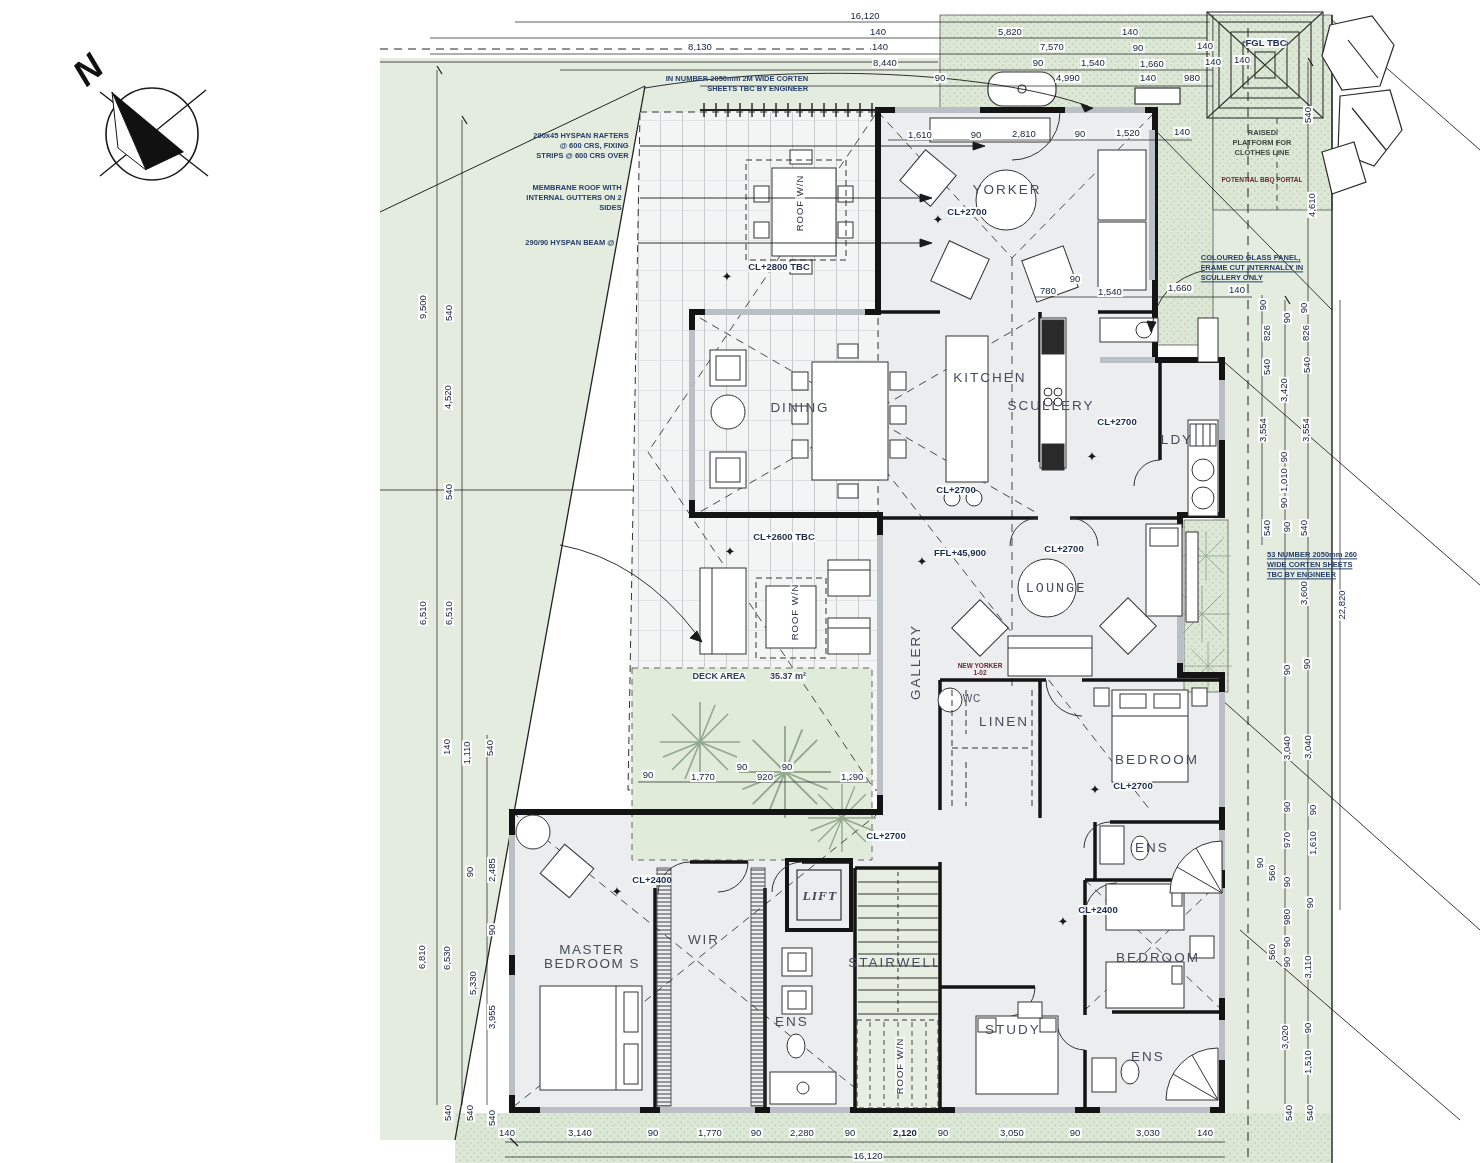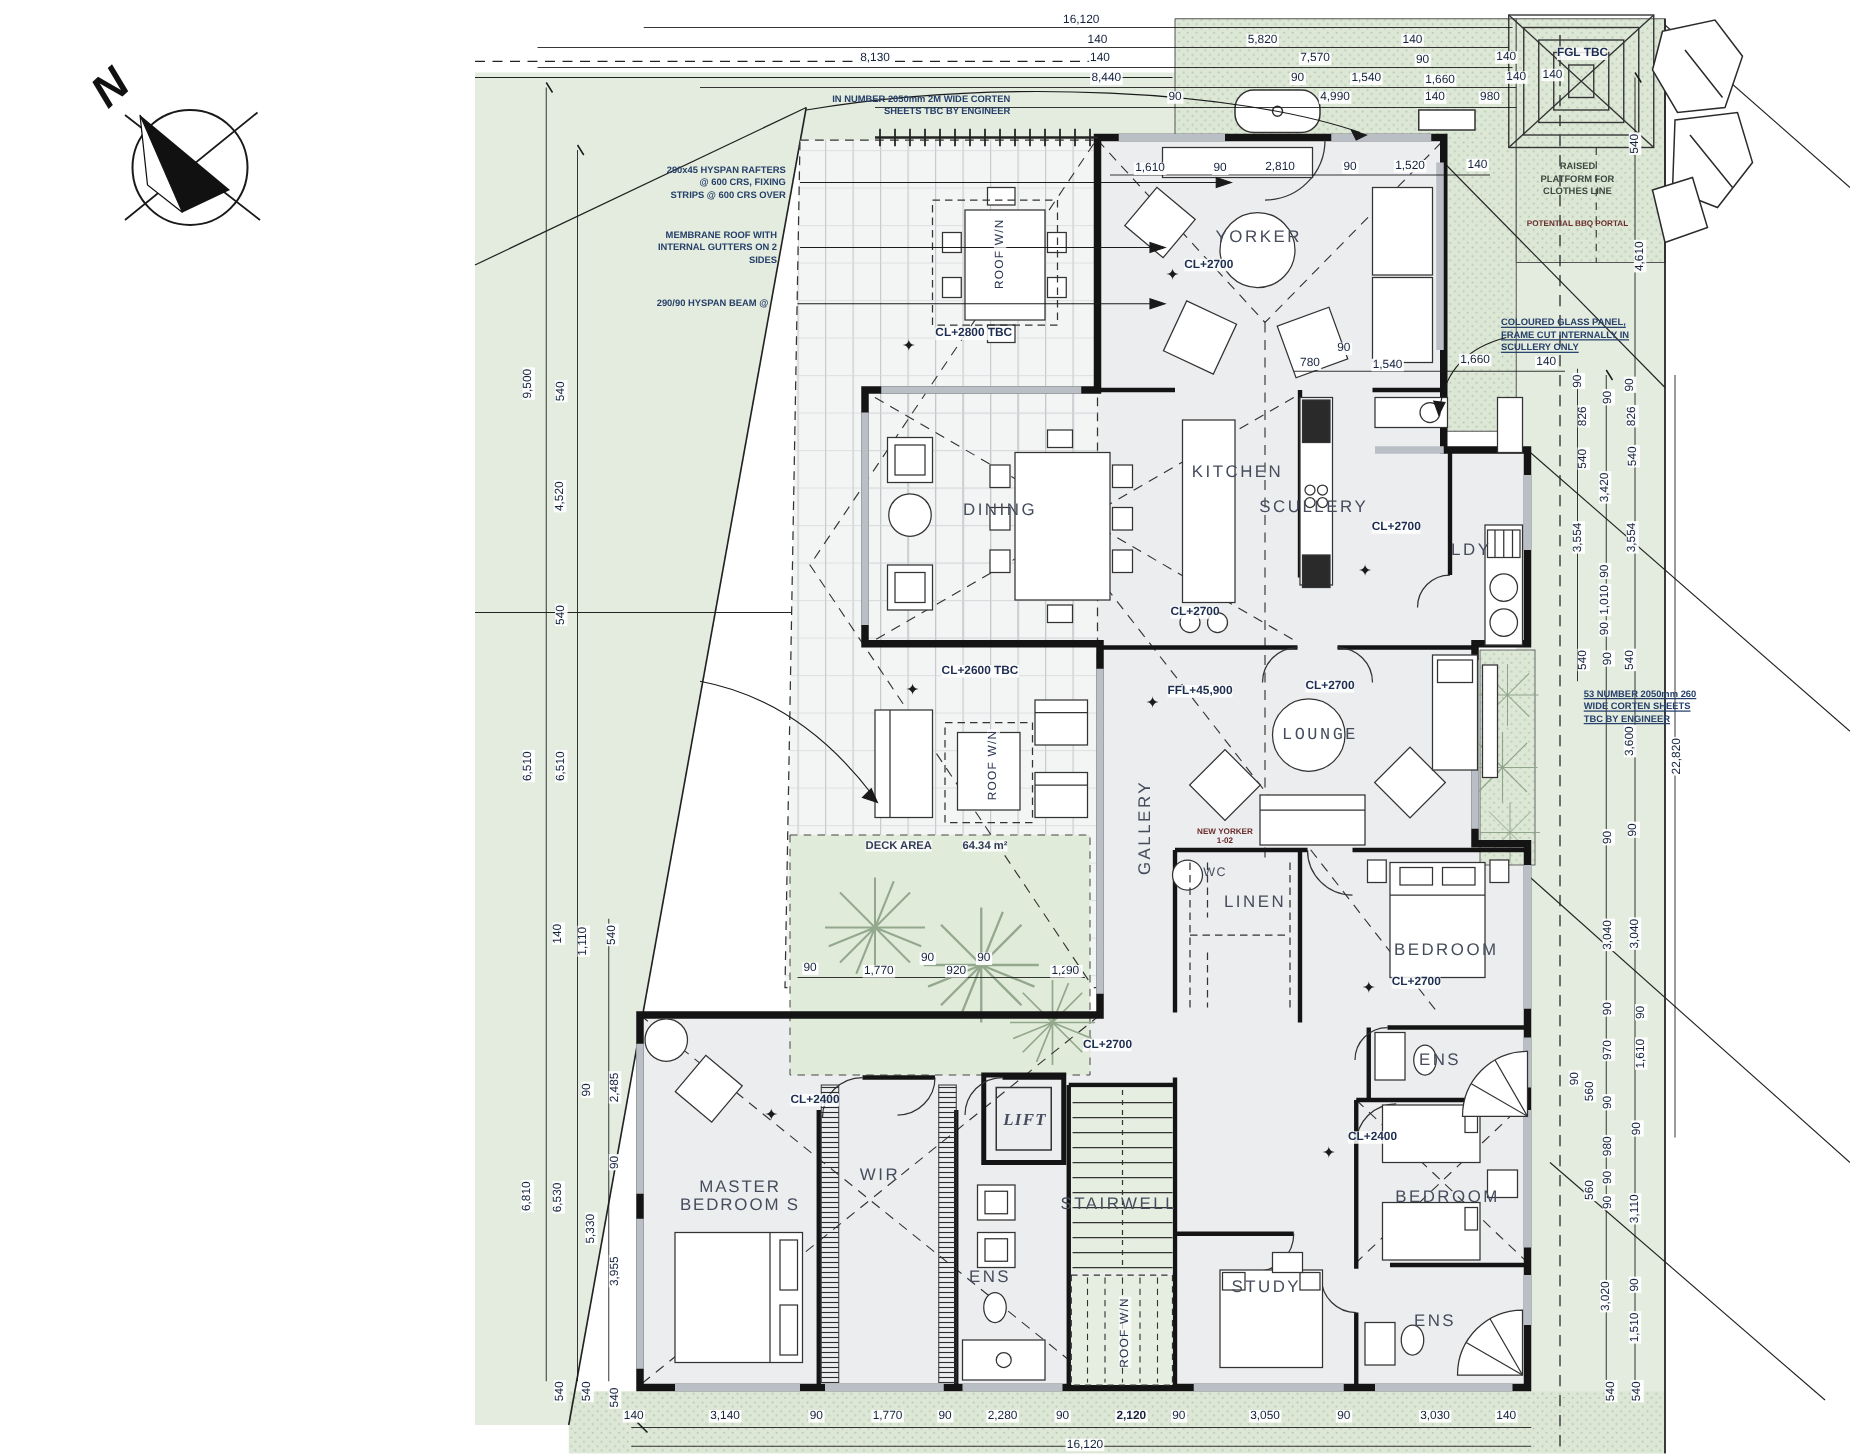--- a/index.html
+++ b/index.html
@@ -457,7 +457,7 @@
       <span class="lb tiny" style="left: 980px; top: 670px;">NEW YORKER
 1-02</span>
       <span class="lb deck" style="left: 719px; top: 677px;">DECK AREA</span>
-      <span class="lb deck" style="left: 788px; top: 677px;">64.34 m²</span>
+      <span class="lb deck" style="left: 788px; top: 677px;">35.37 m²</span>
       <span class="lb roofwn" style="left: 800px; top: 203px; transform: translate(-50%, -50%) rotate(-90deg);">ROOF W/N</span>
       <span class="lb roofwn" style="left: 795px; top: 612px; transform: translate(-50%, -50%) rotate(-90deg);">ROOF W/N</span>
       <span class="lb roofwn" style="left: 900px; top: 1066px; transform: translate(-50%, -50%) rotate(-90deg);">ROOF W/N</span>

